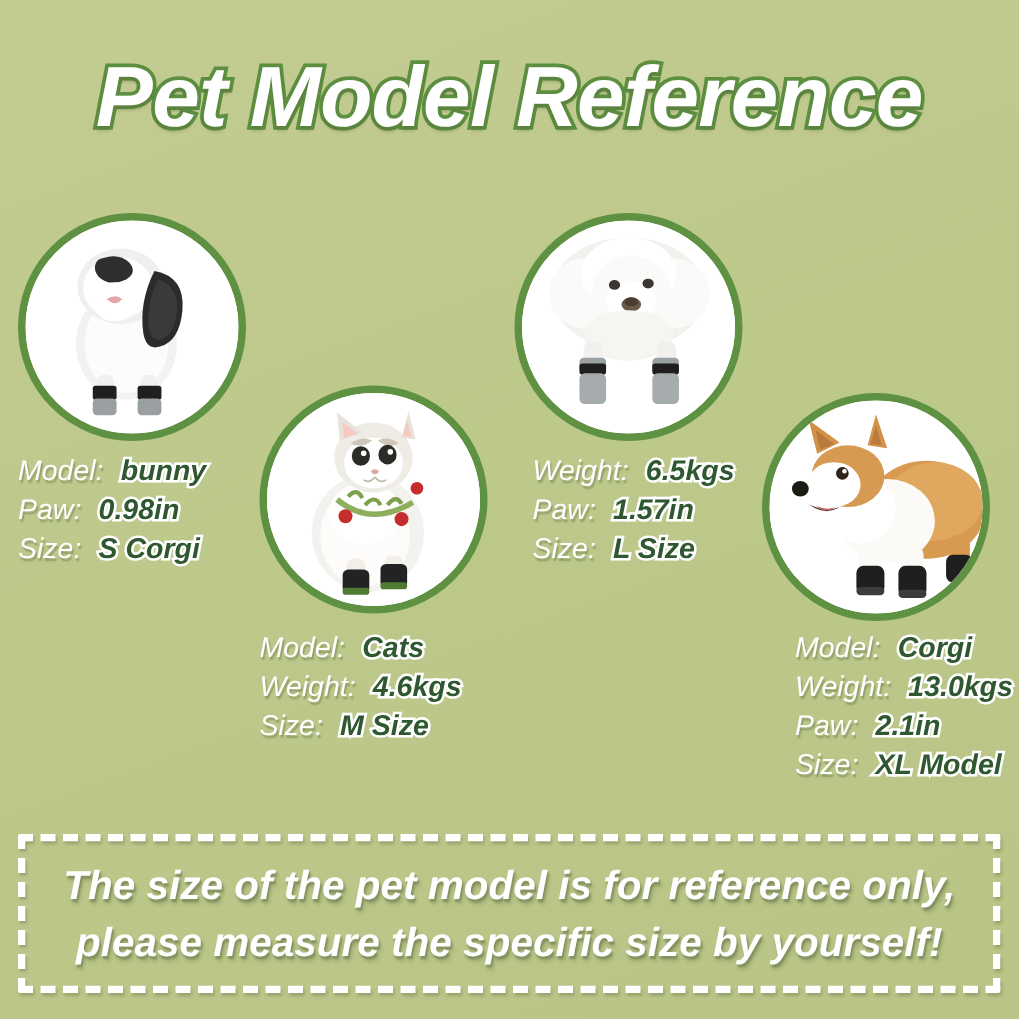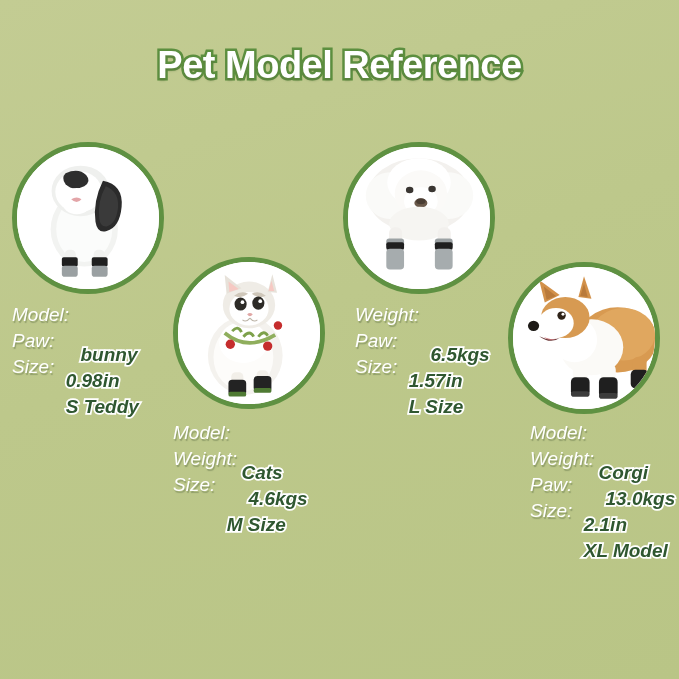--- a/index.html
+++ b/index.html
@@ -31,8 +31,9 @@
     top: 34px;
     width: 679px;
     text-align: center;
-    font-size: 38px;
+    font-size: 57px;
     font-weight: bold;
+    font-style: italic;
     letter-spacing: -0.5px;
     color: #ffffff;
     -webkit-text-stroke: 5px #5c8f3f;

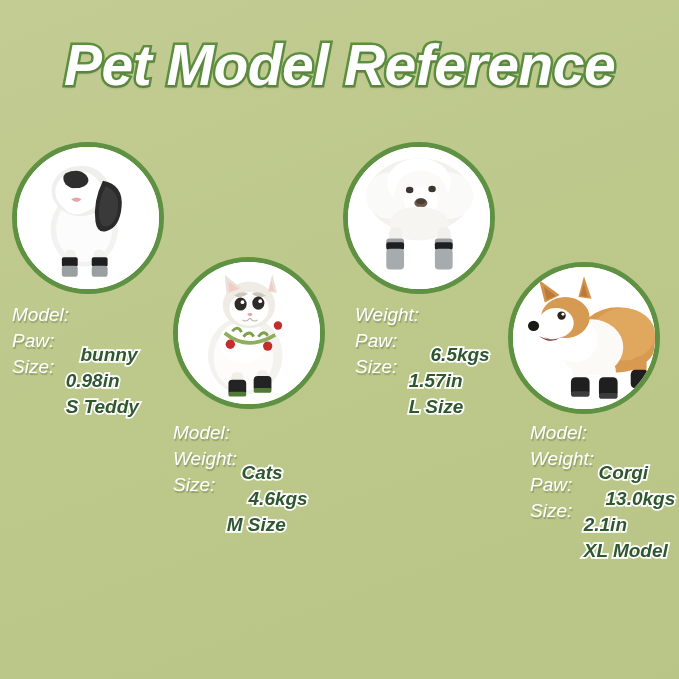--- a/index.html
+++ b/index.html
@@ -90,7 +90,6 @@
     display: inline-block;
     vertical-align: top;
     margin-left: 7px;
-    margin-top: 40px;
   }
 
   #spec-bunny { left: 12px;  top: 302px; }

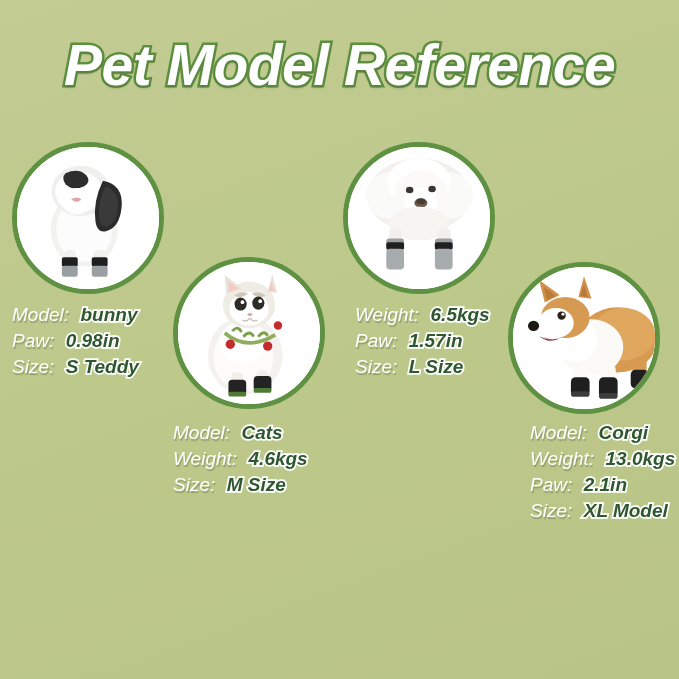--- a/index.html
+++ b/index.html
@@ -288,7 +288,7 @@
     </div>
     <div class="spec-row">
       <span class="spec-label">Size:</span>
-      <span class="spec-value">S Teddy</span>
+      <span class="spec-value">S Corgi</span>
     </div>
   </div>
 

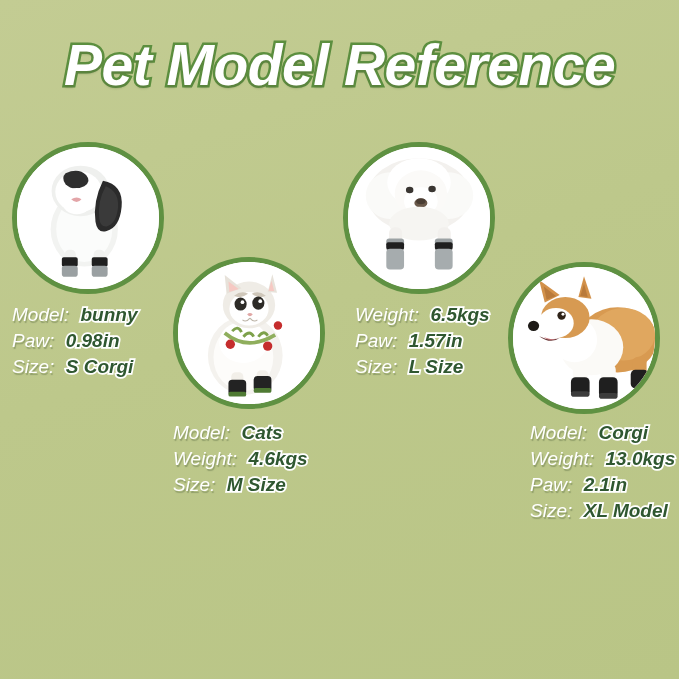--- a/index.html
+++ b/index.html
@@ -341,6 +341,10 @@
     </div>
   </div>
 
+  <div class="note-box">
+    <div class="note-line">The size of the pet model is for reference only,</div>
+    <div class="note-line">please measure the specific size by yourself!</div>
+  </div>
 
 </div>
 

